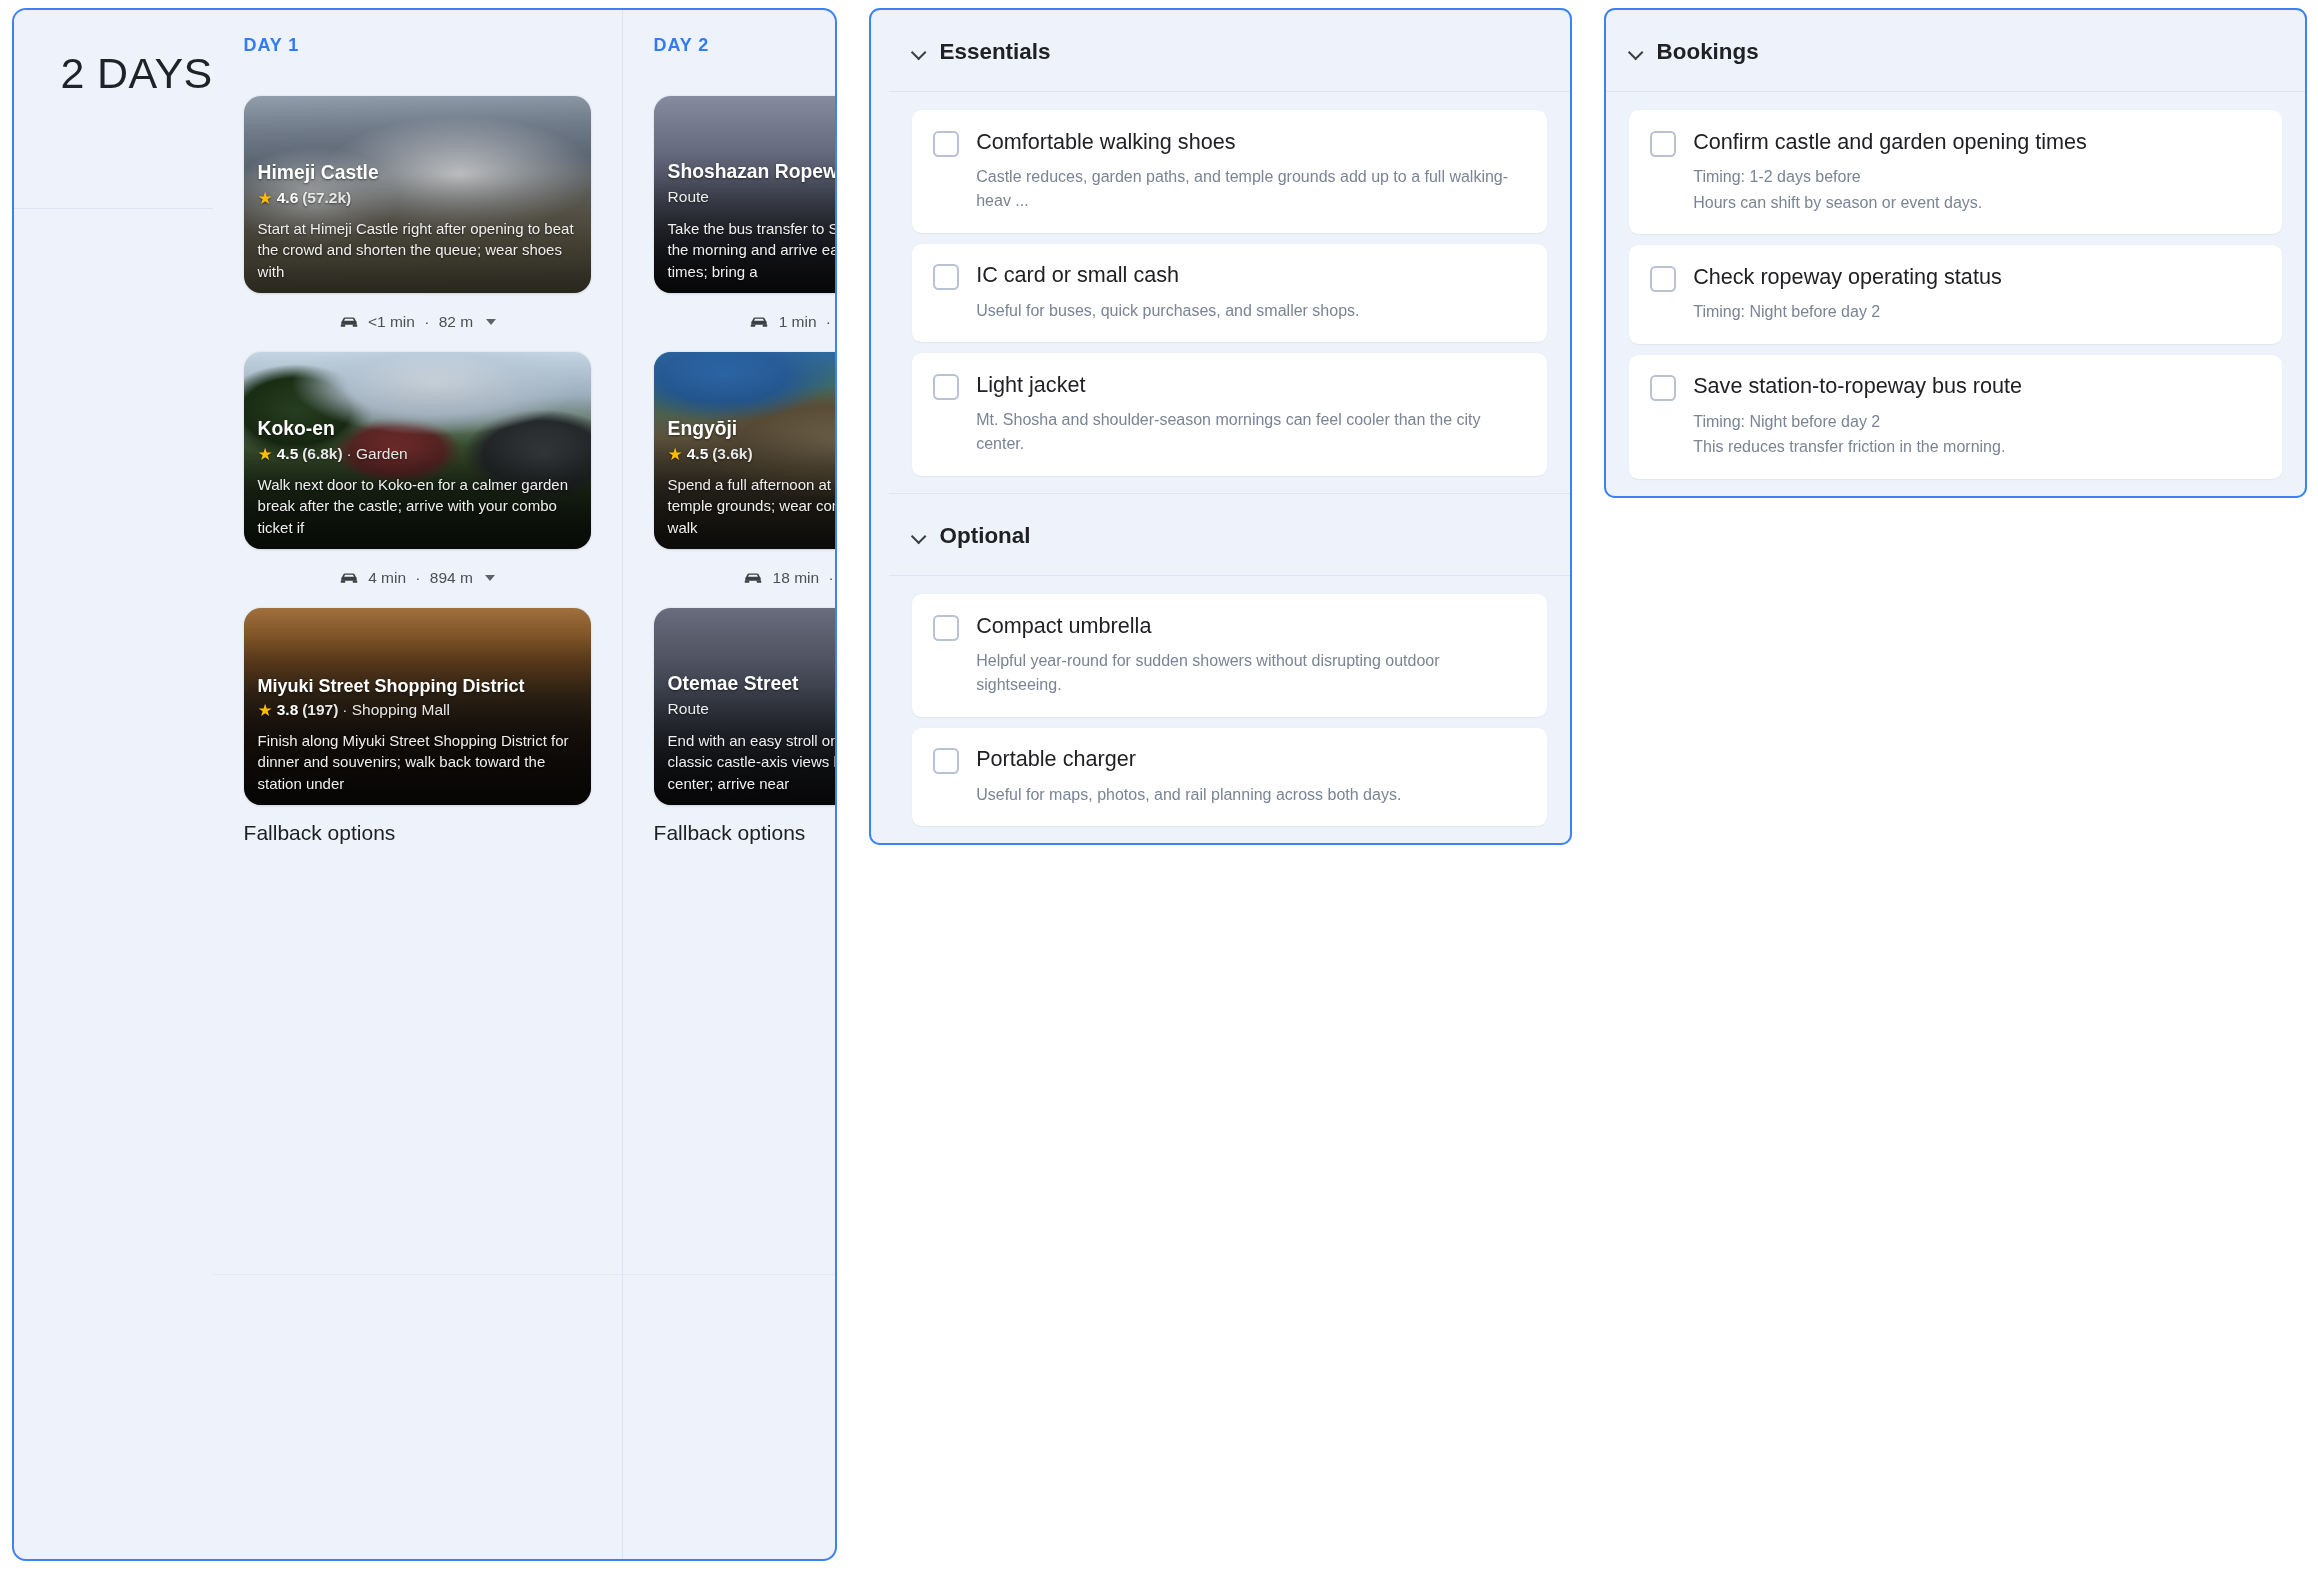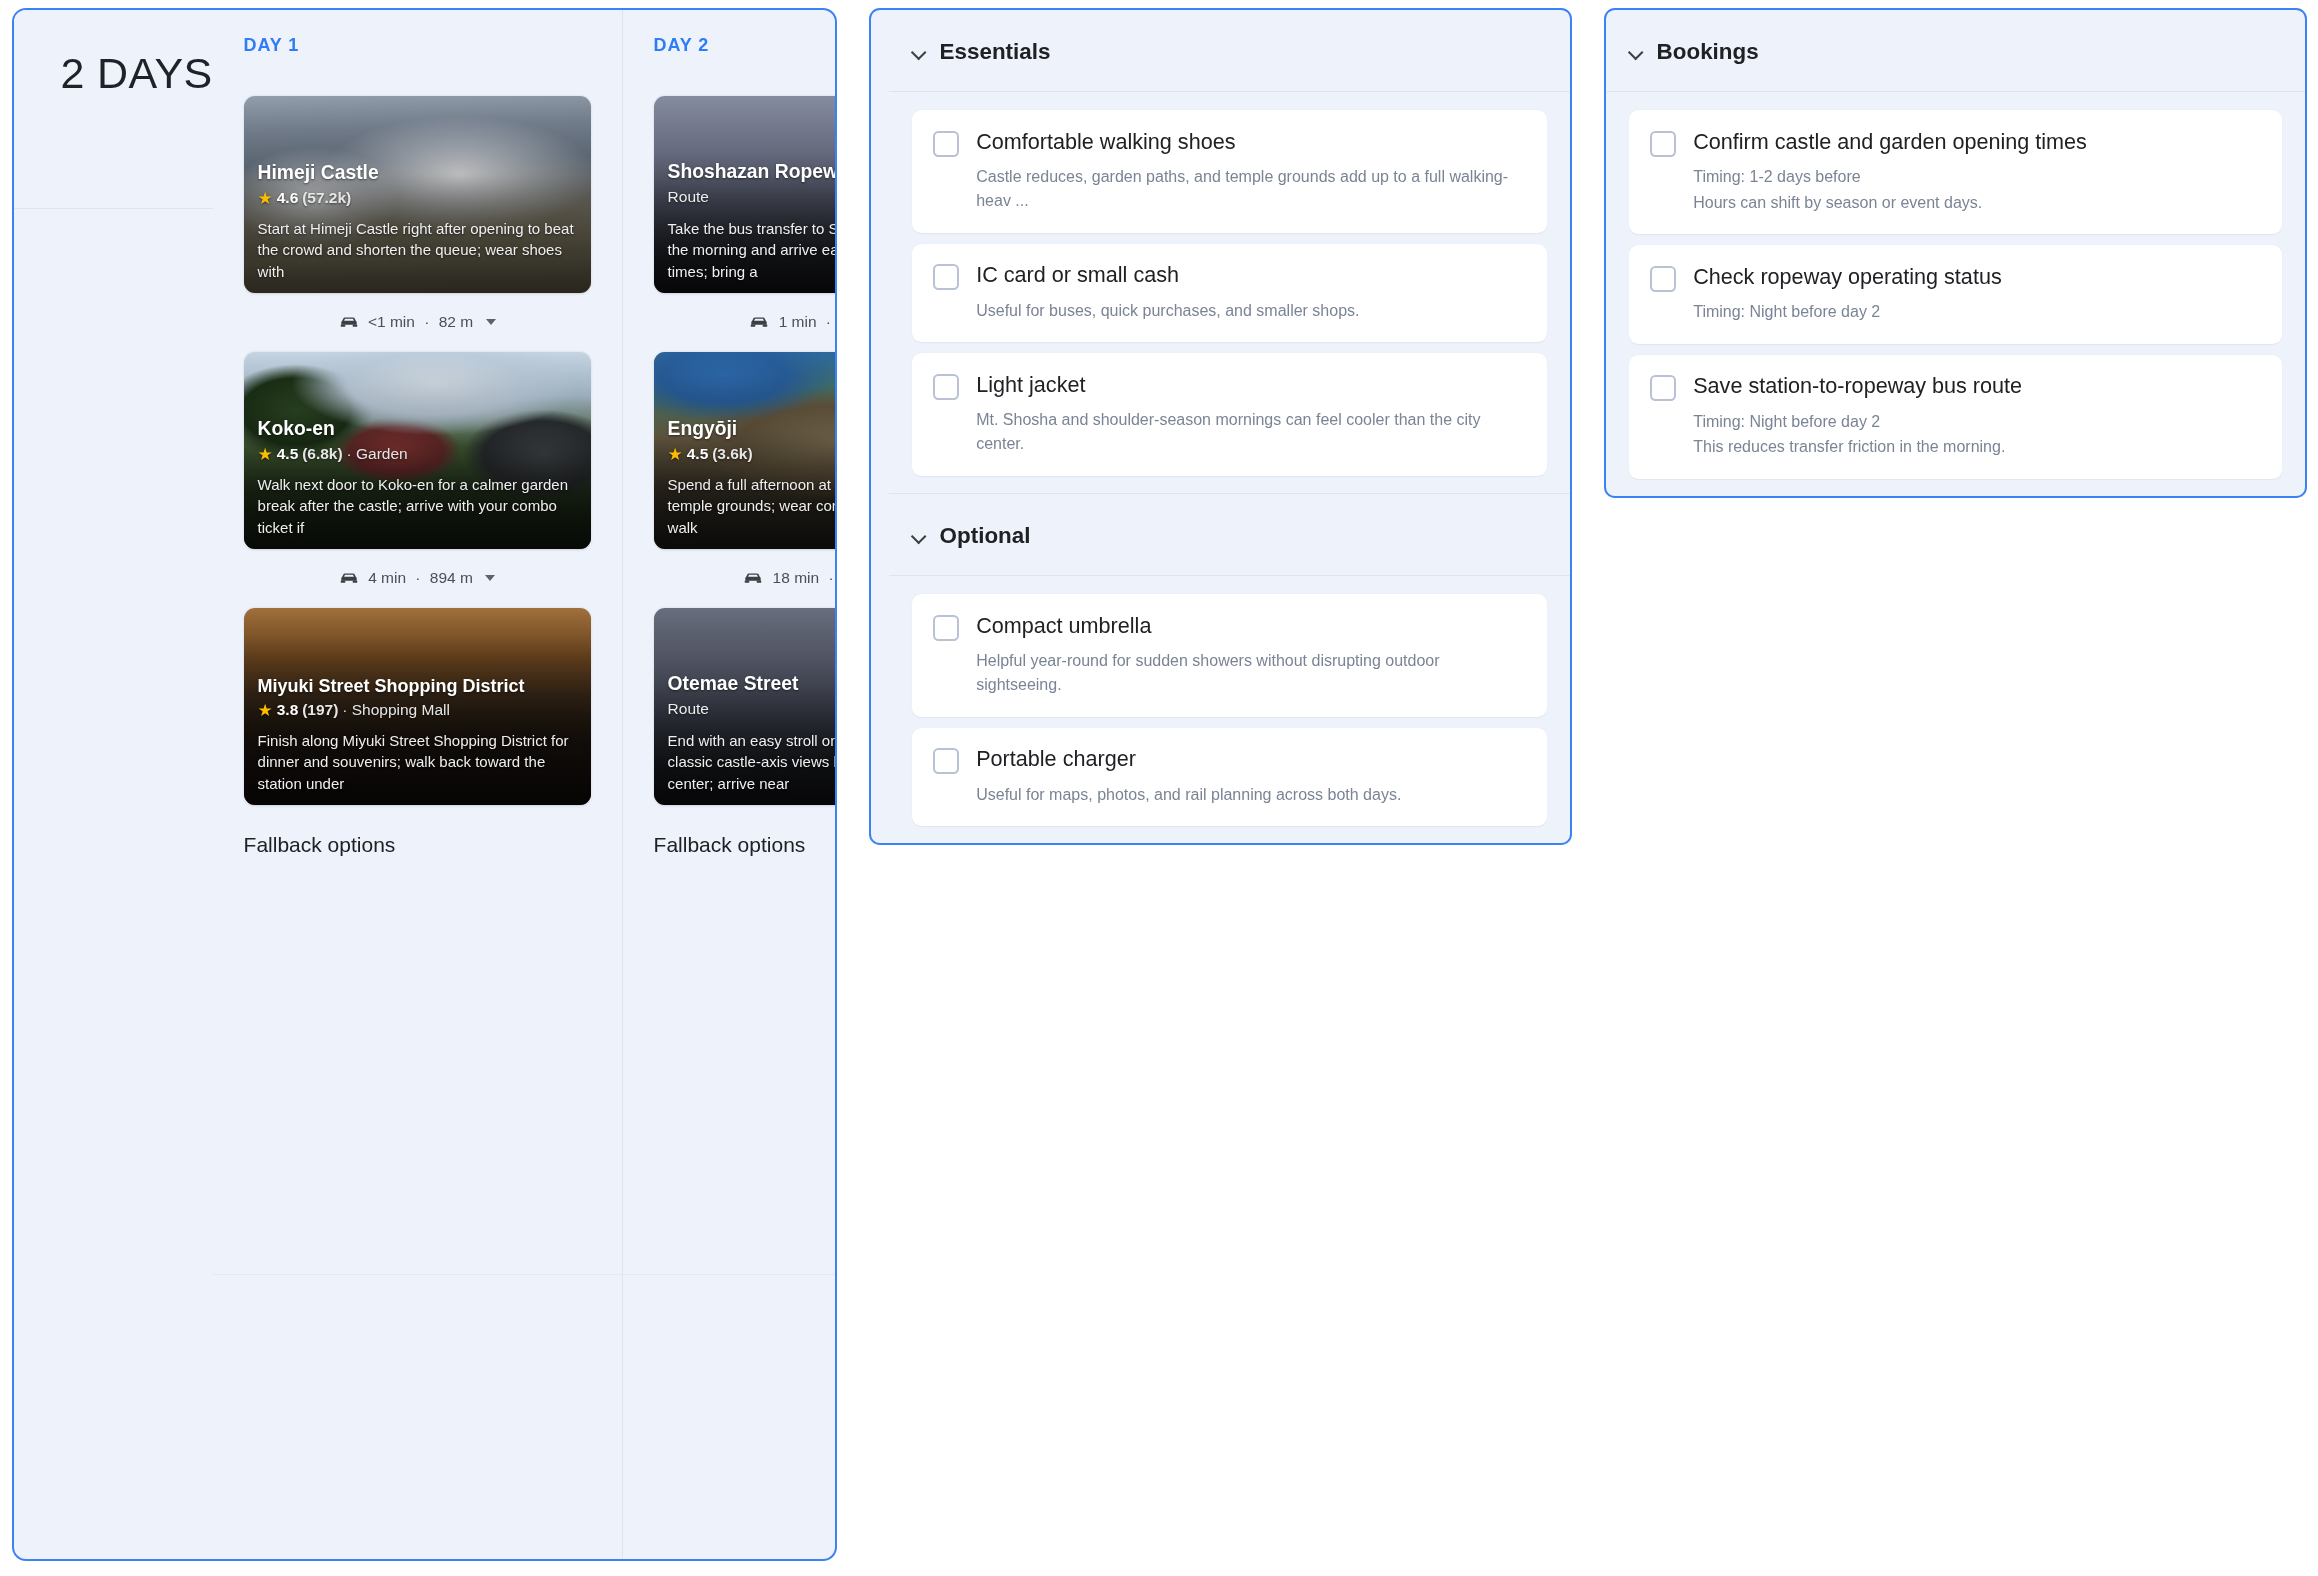--- a/index.html
+++ b/index.html
@@ -72,7 +72,7 @@
     position: relative;
     width: 100%;
     height: 197px;
-    border-radius: 11px;
+    border-radius: 17px;
     overflow: hidden;
     display: flex;
     flex-direction: column;

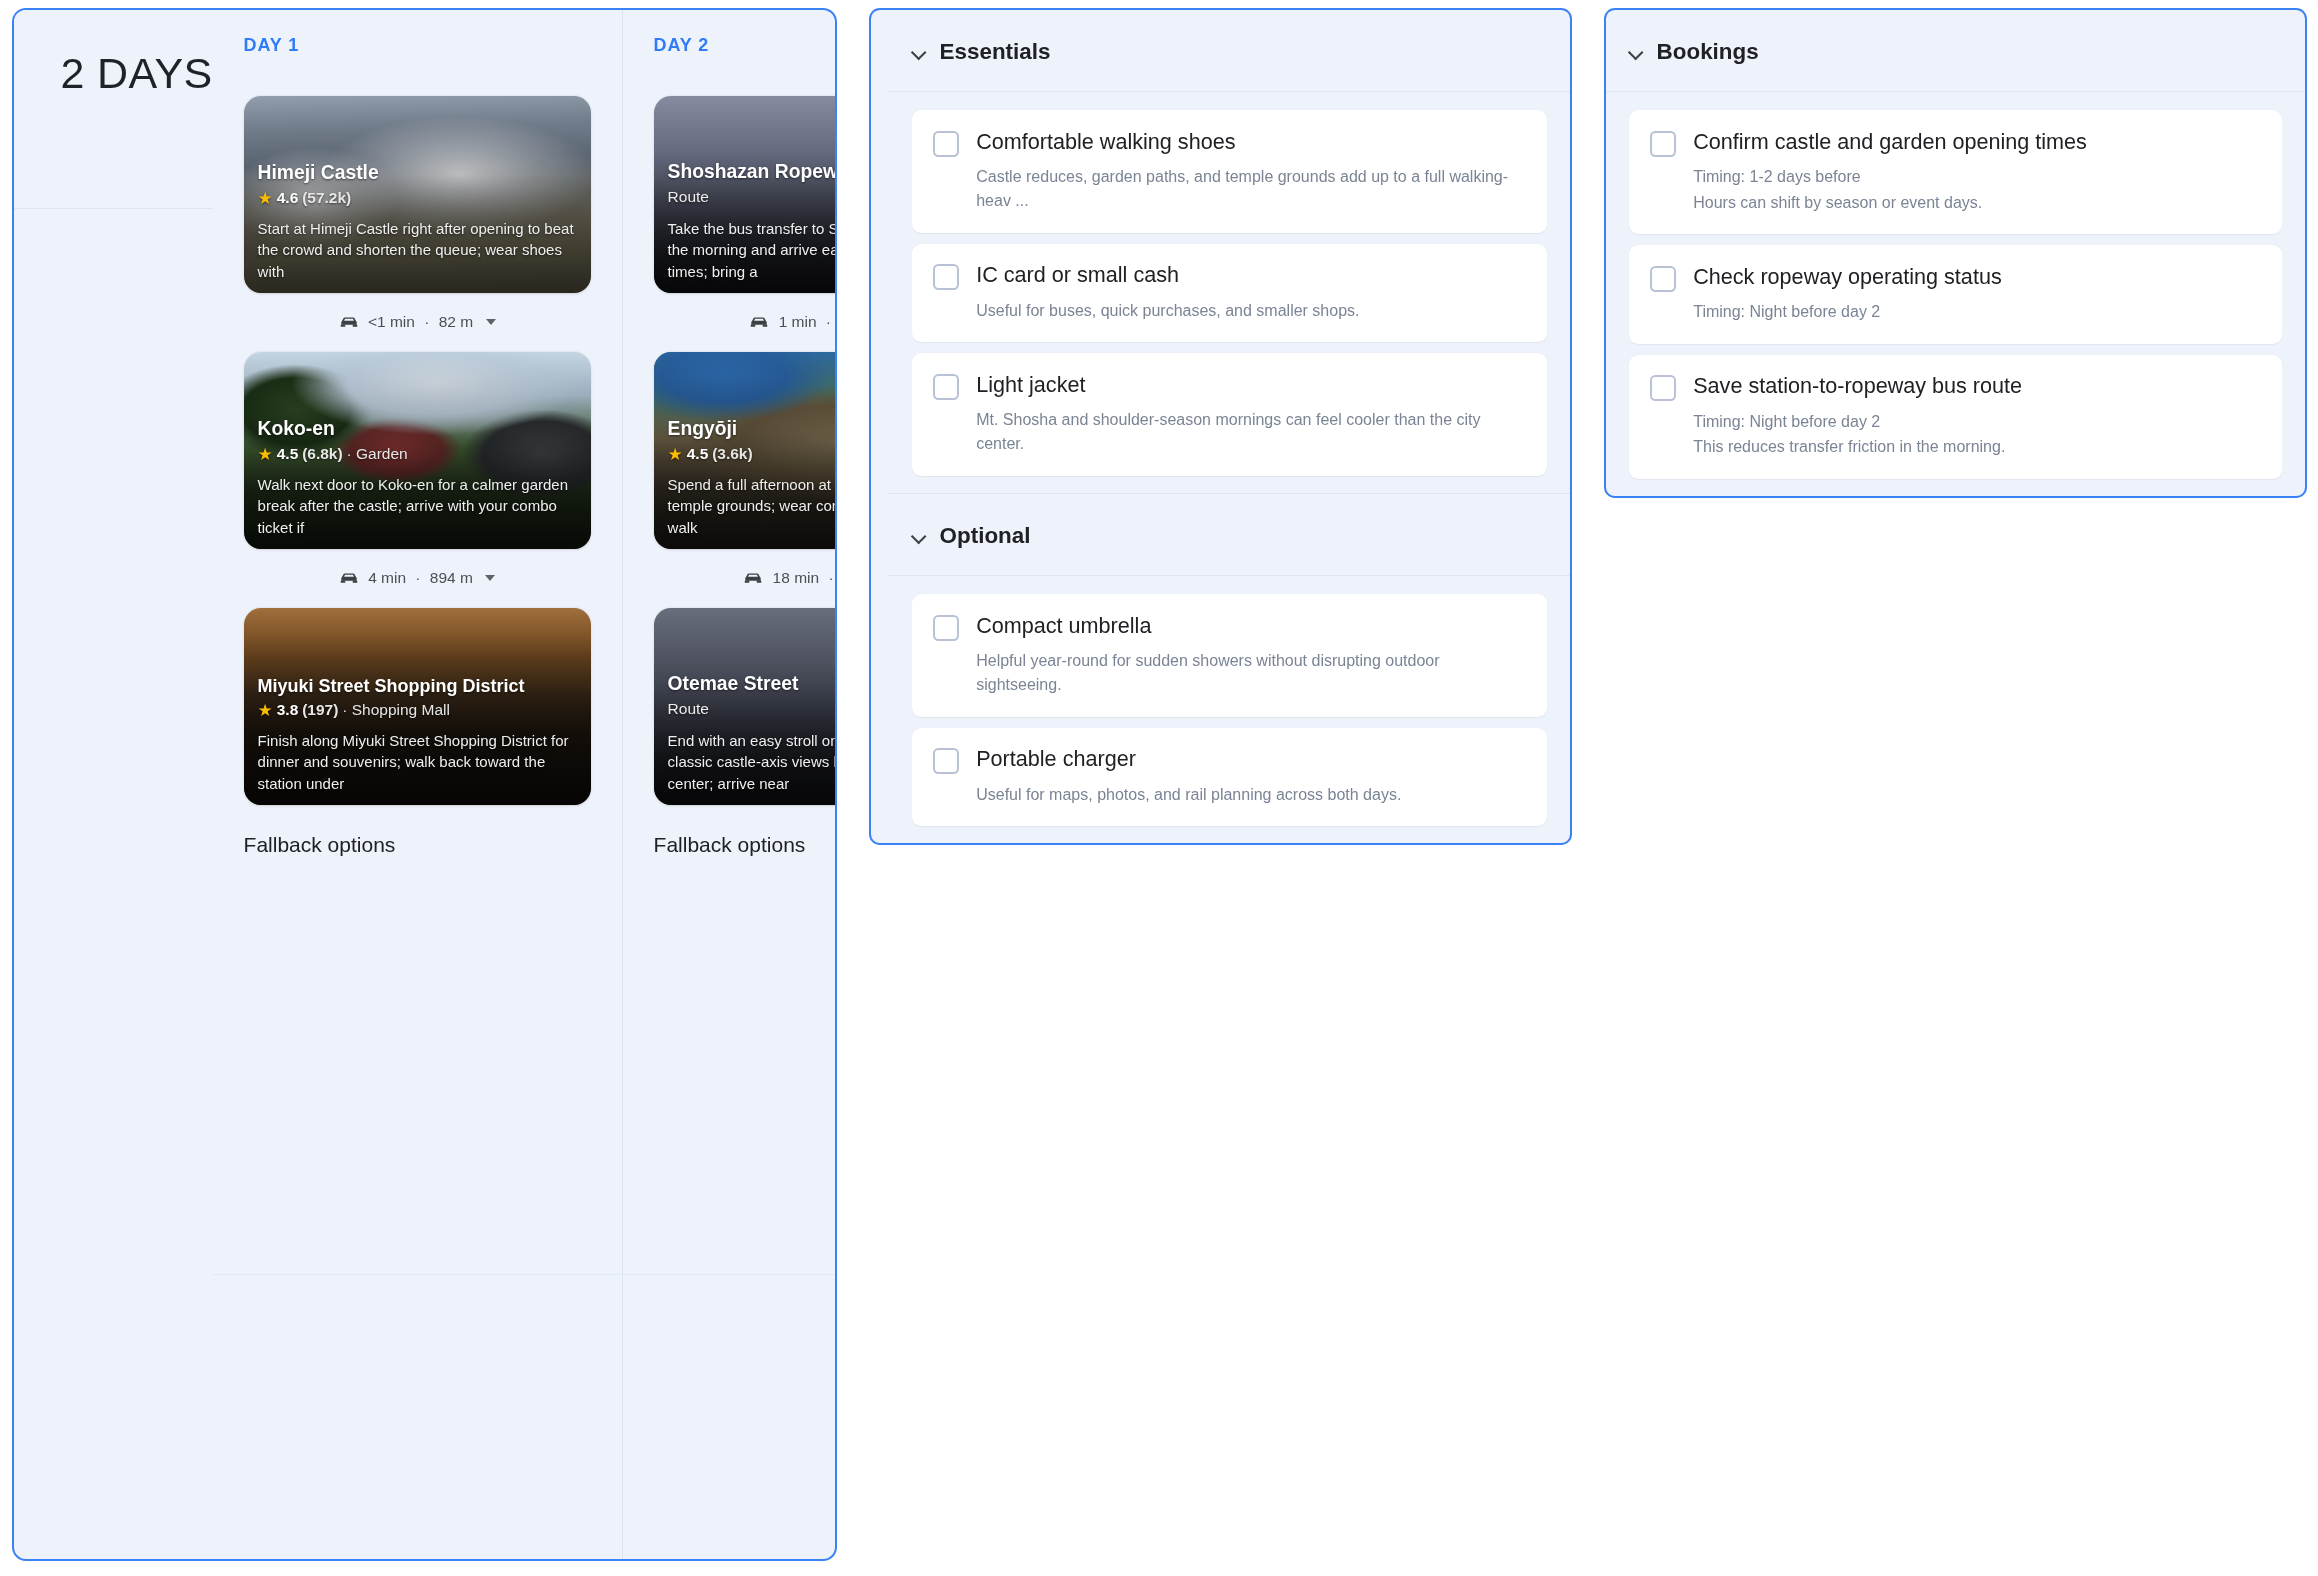--- a/index.html
+++ b/index.html
@@ -146,7 +146,7 @@
   }
 
   .fallback-block {
-    padding-top: 28px;
+    padding-top: 16px;
   }
   .fallback-title {
     font-size: 21px;

